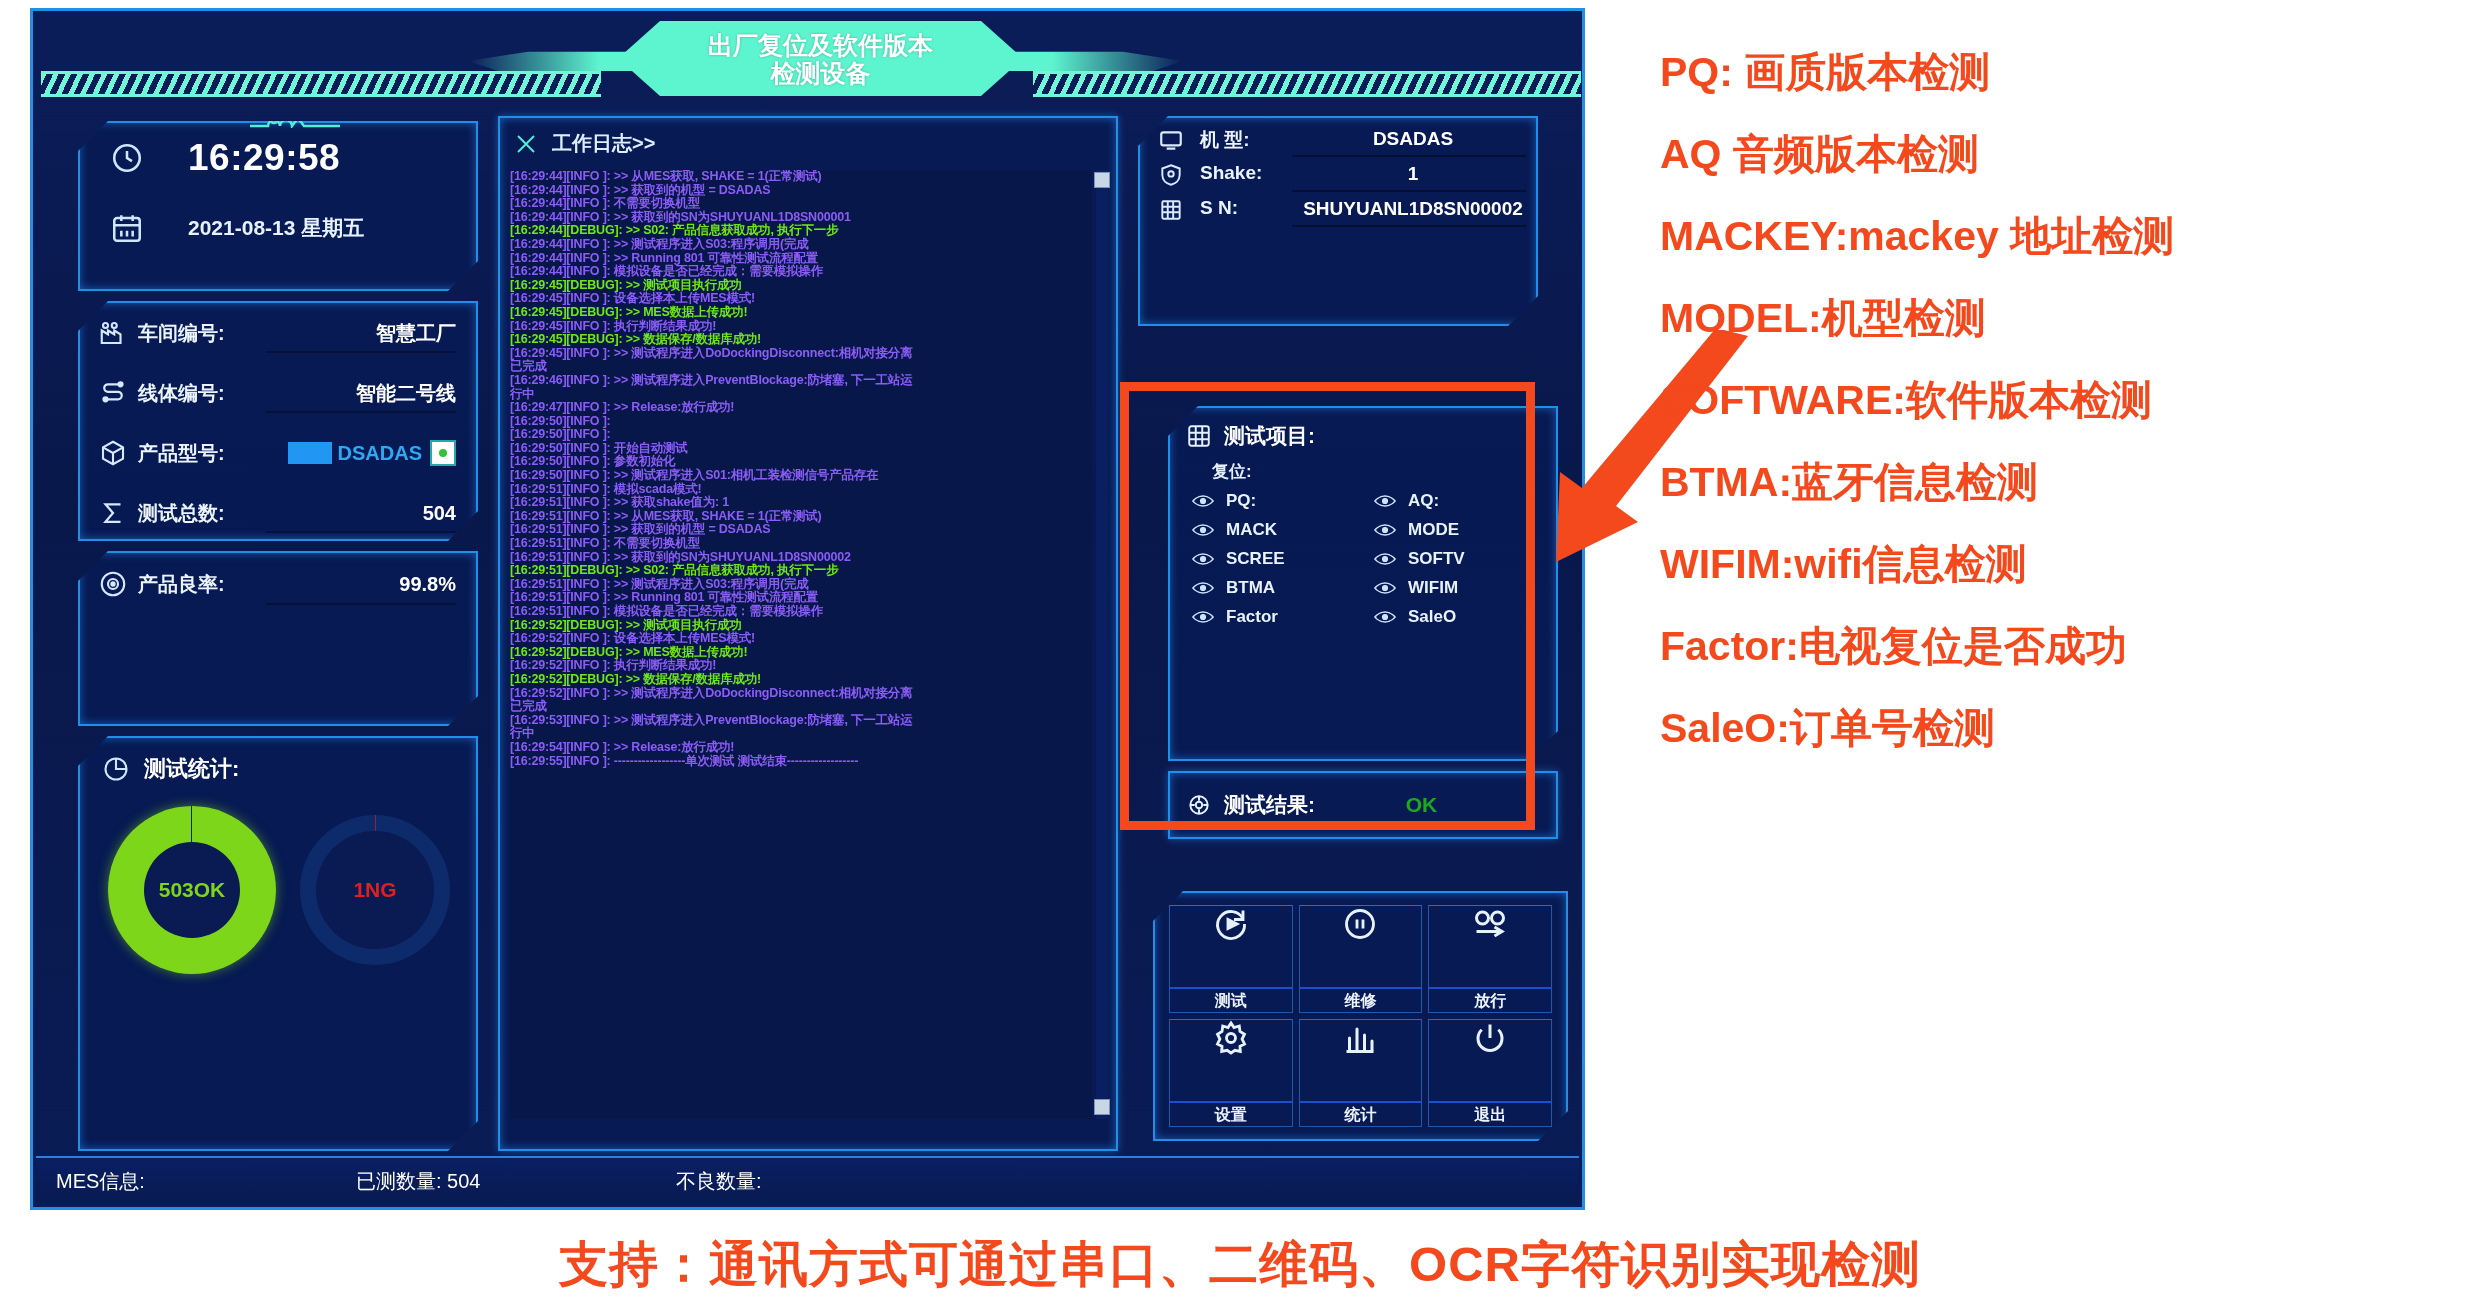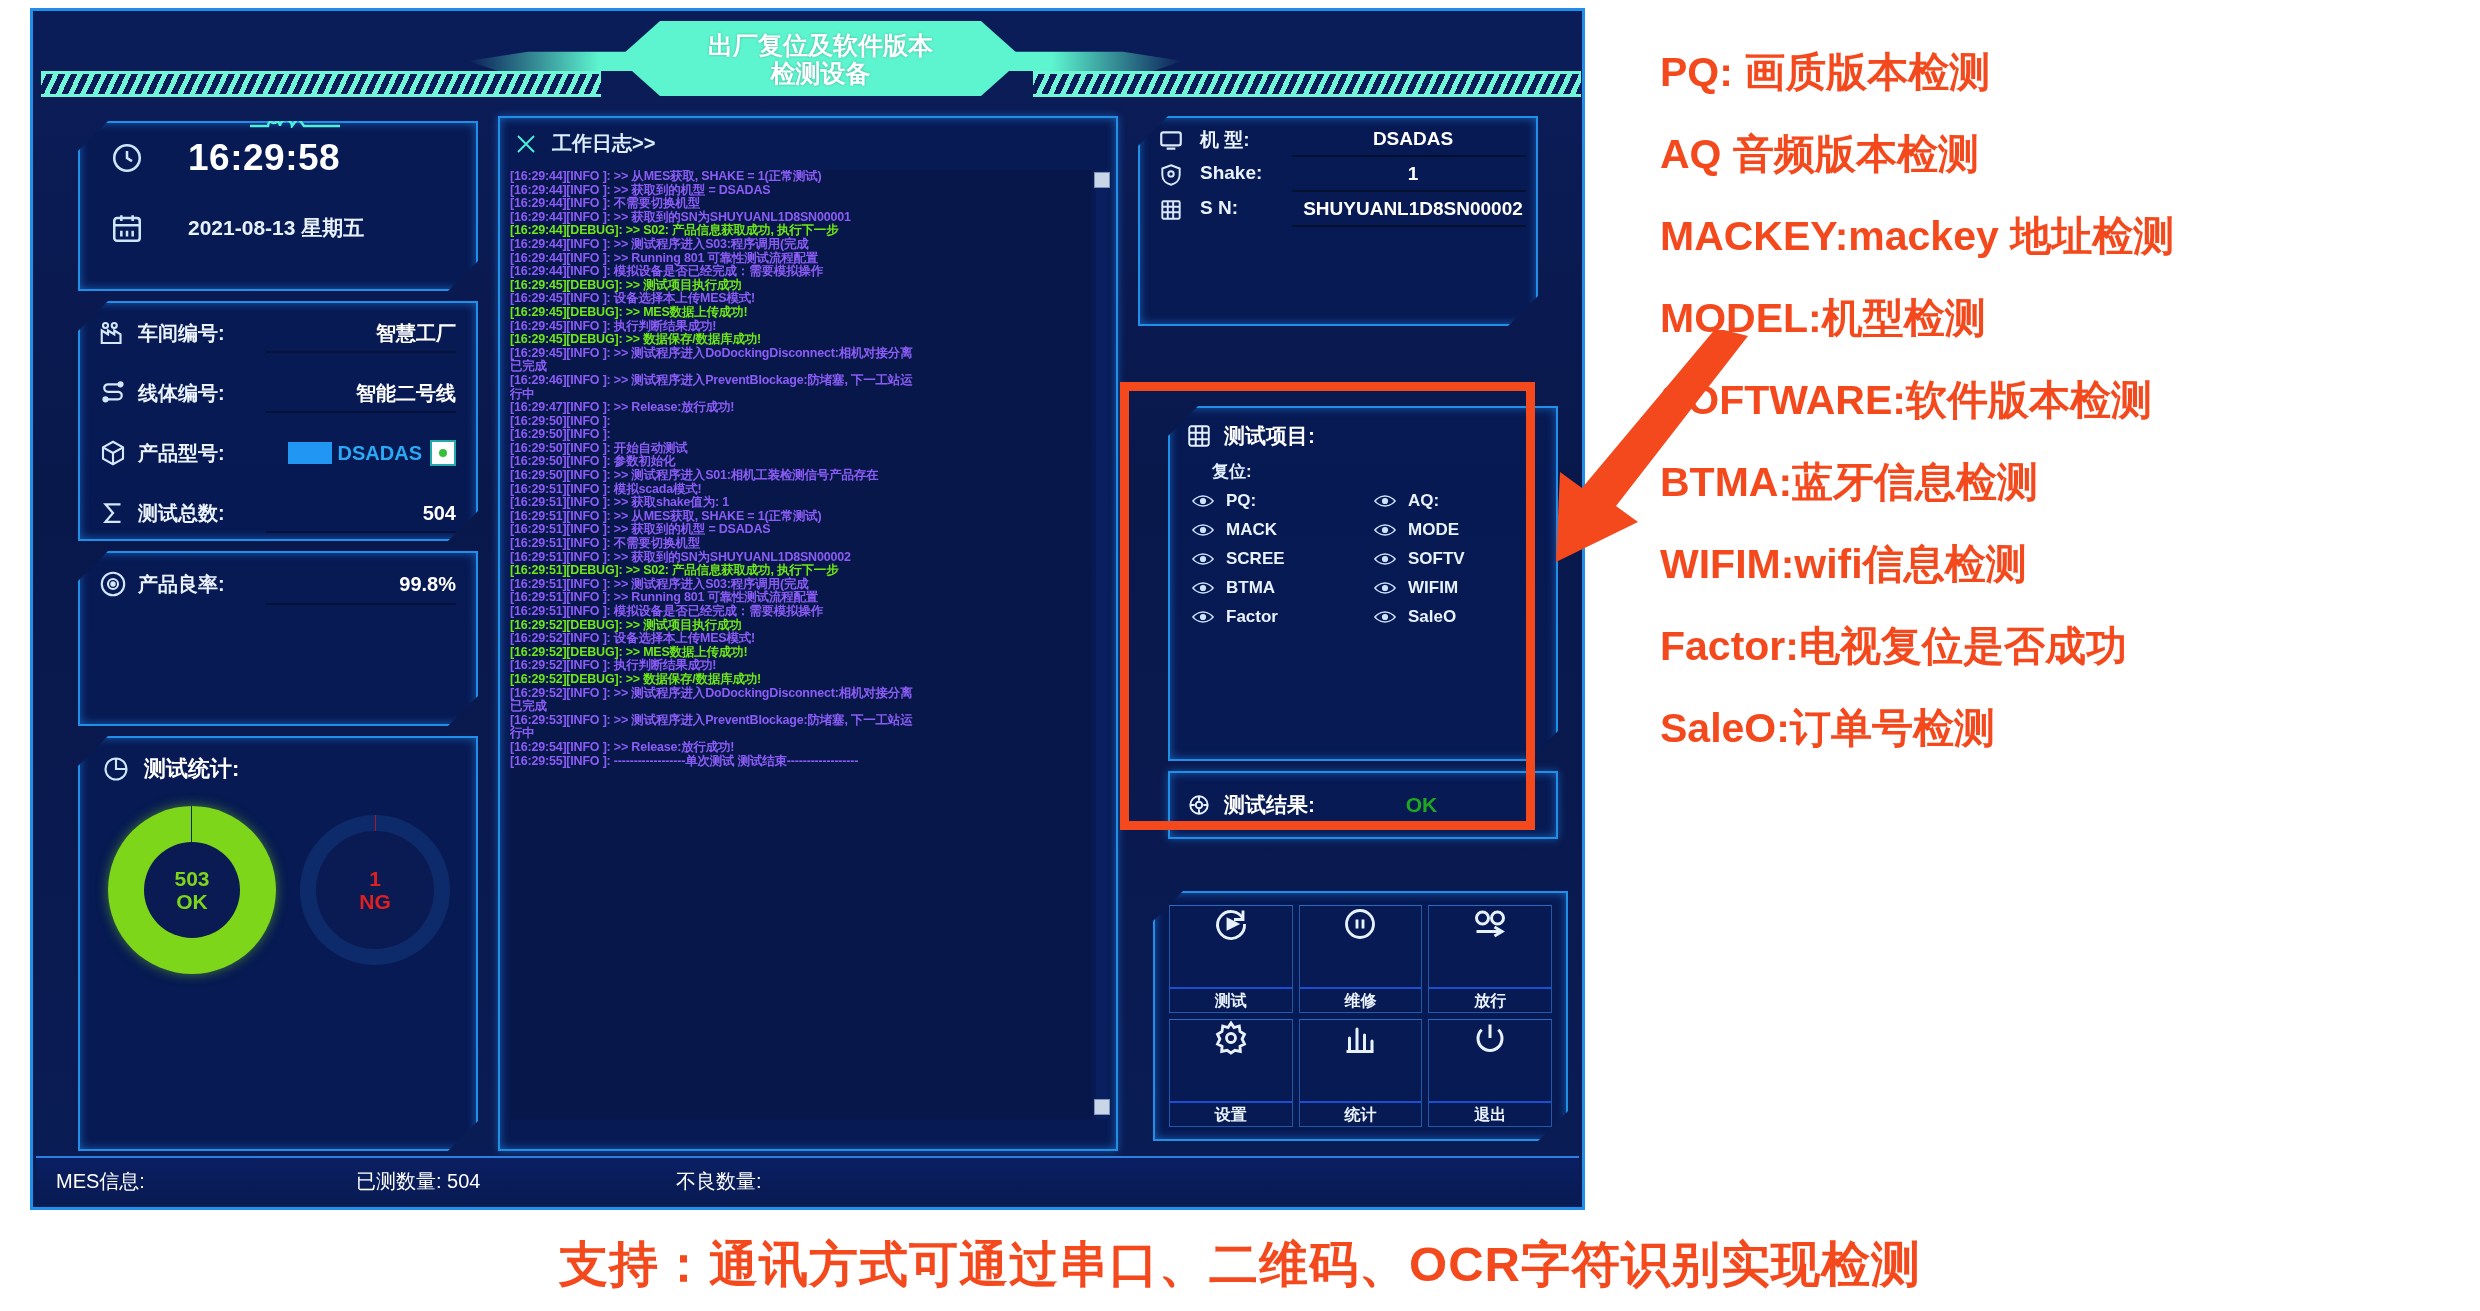--- a/index.html
+++ b/index.html
@@ -95,7 +95,7 @@
   .donut { position: relative; width: 168px; height: 168px; border-radius: 50%; }
   .donut .hole { position: absolute; left: 50%; top: 50%; transform: translate(-50%,-50%);
     width: 96px; height: 96px; border-radius: 50%; background: #0a1a52;
-    display: flex; flex-direction: column; align-items: center; justify-content: center; }
+    display: flex; align-items: center; justify-content: center; }
   .donut .hole span { font-size: 21px; font-weight: bold; line-height: 1.1; }
   #donut-ok { background: conic-gradient(#7ed61a 0 99.8%, #0d2a6a 99.8% 100%); box-shadow: 0 0 12px rgba(126,214,26,.5); }
   #donut-ng { width: 150px; height: 150px; background: conic-gradient(#b01521 0 .3%, #0d2a6a .3% 100%); }

